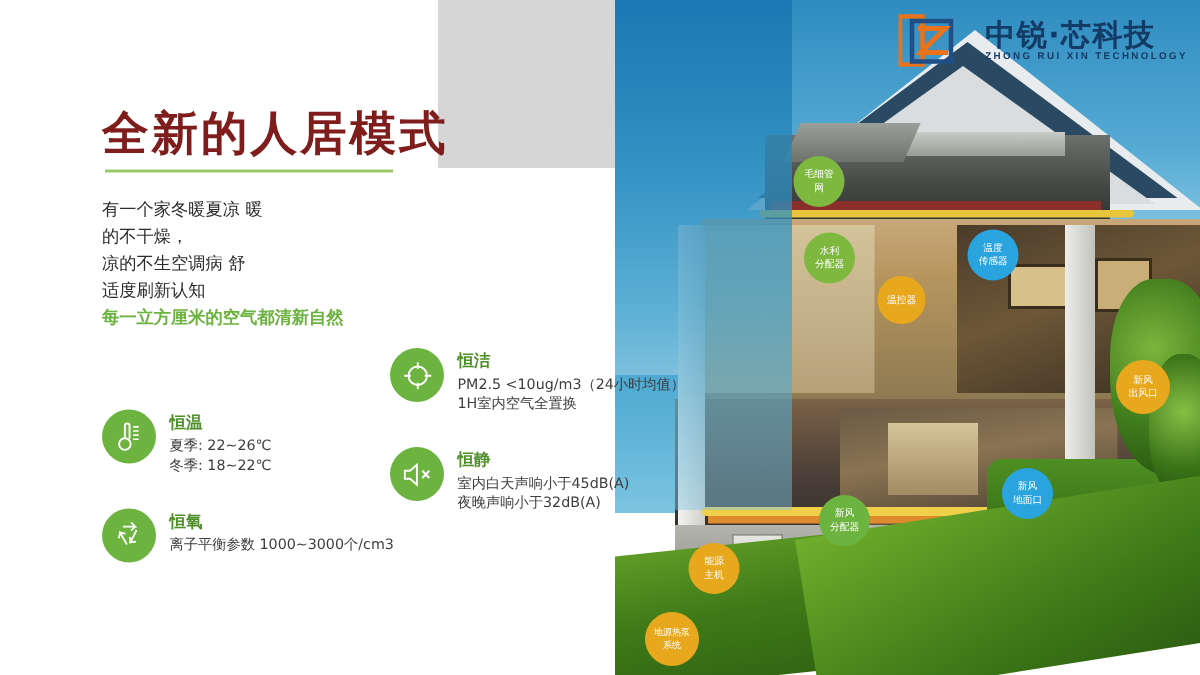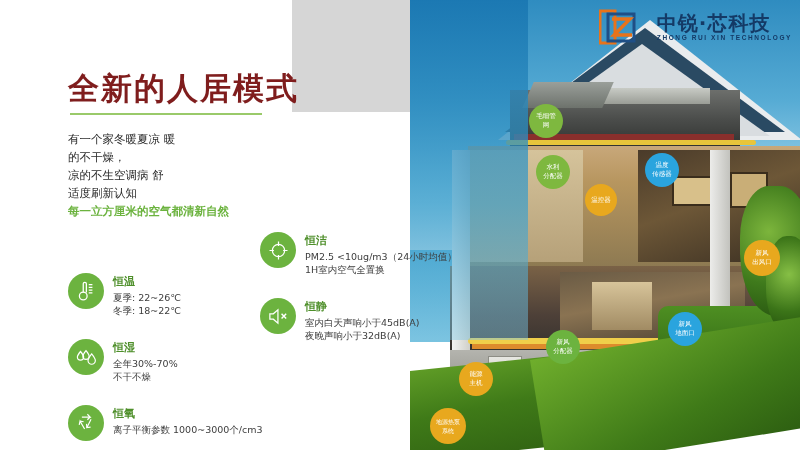--- a/index.html
+++ b/index.html
@@ -351,20 +351,6 @@
         </div>
       </div>
 
-      <div class="feat">
-        <div class="feat-icon">
-          <svg width="22" height="22" viewBox="0 0 24 24" fill="none" stroke="#ffffff" stroke-width="1.3">
-            <path d="M6 6 C3.4 9.2 2.6 10.8 2.6 12.1 a3.4 3.4 0 0 0 6.8 0 C9.4 10.8 8.6 9.2 6 6 Z"></path>
-            <path d="M12 5 C9.4 8.2 8.6 9.8 8.6 11.1 a3.4 3.4 0 0 0 6.8 0 C15.4 9.8 14.6 8.2 12 5 Z"></path>
-            <path d="M18.2 8.6 C15.2 12.4 14.2 14.3 14.2 15.9 a4 4 0 0 0 8 0 C22.2 14.3 21.2 12.4 18.2 8.6 Z"></path>
-          </svg>
-        </div>
-        <div class="feat-body">
-          <div class="feat-title">恒湿</div>
-          <div class="feat-line">全年30%-70%</div>
-          <div class="feat-line">不干不燥</div>
-        </div>
-      </div>
 
       <div class="feat">
         <div class="feat-icon">

